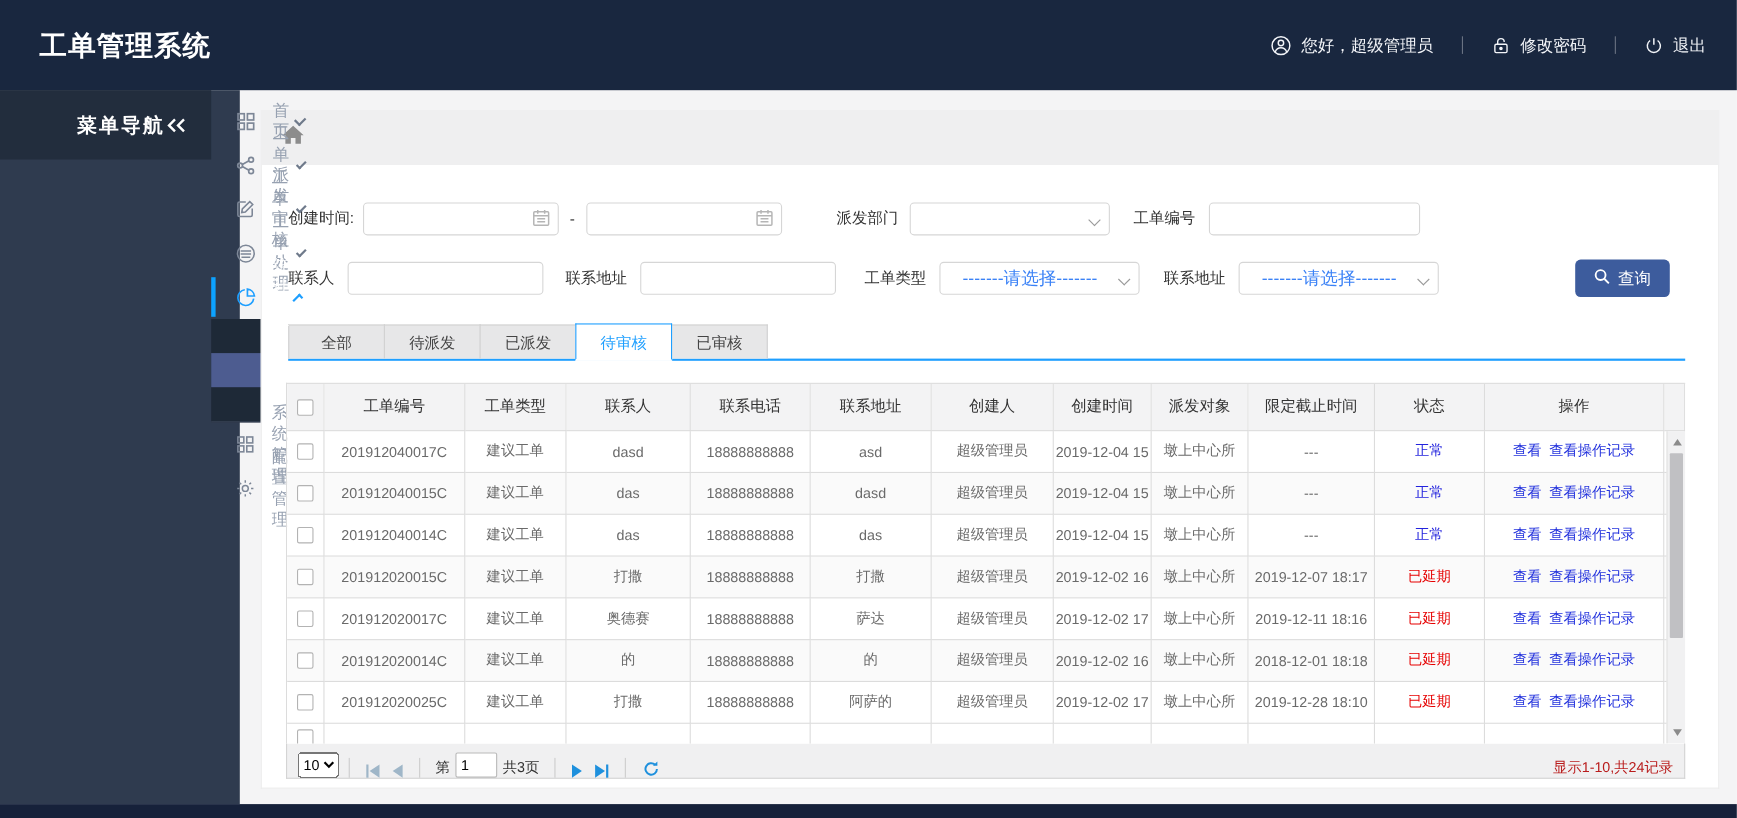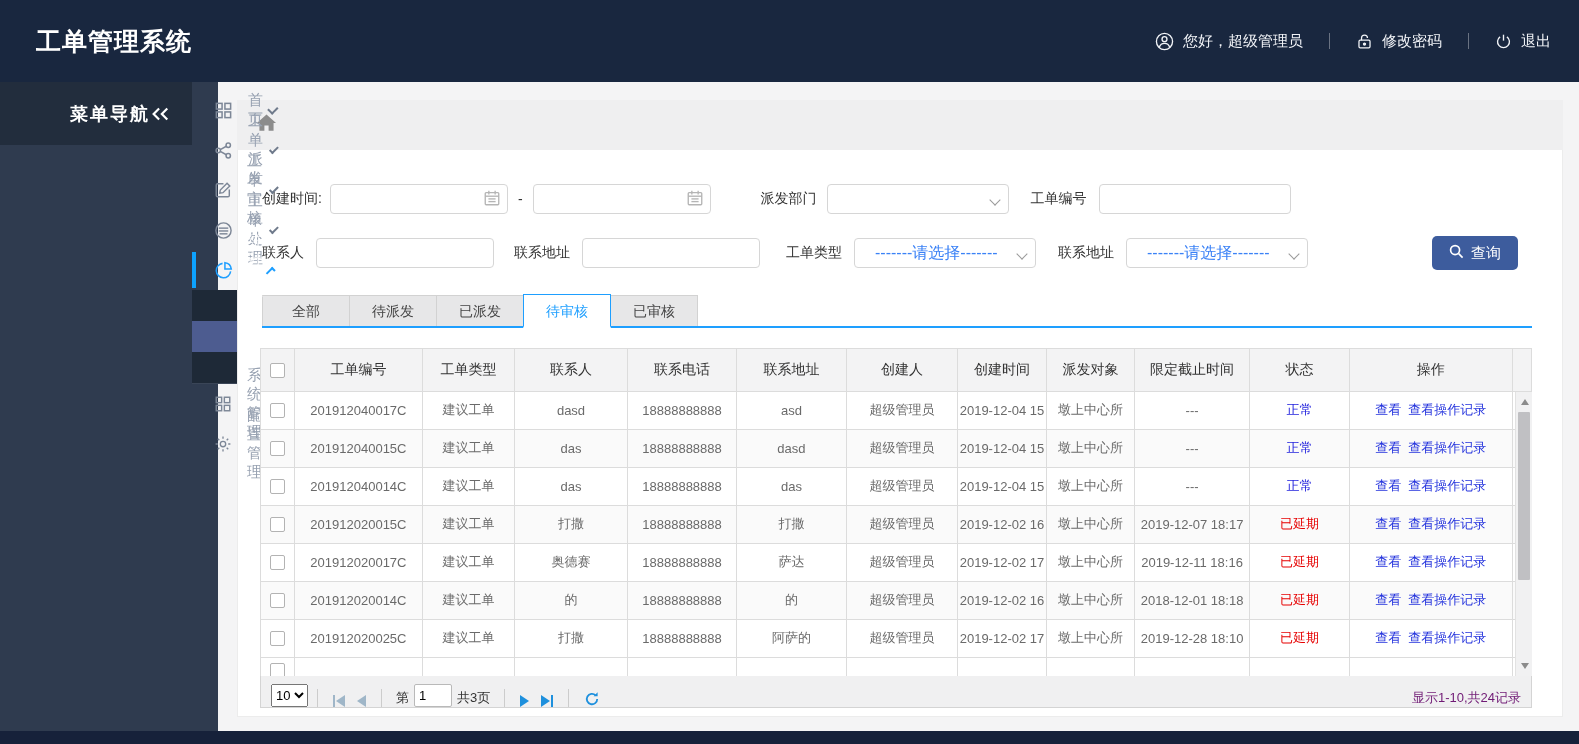--- a/index.html
+++ b/index.html
@@ -94,7 +94,7 @@
   .pbar.dis { background:#9fb6c8; } .pbar.en { background:#1e90dd; }
   .page-input { width:38px; height:23px; border:1px solid #b9b9b9; border-radius:2px; padding:0 4px; font-size:13px; font-family:inherit; }
   .pg-label { margin:0 5px; }
-  .pager-summary { margin-left:auto; color:#701a75; }
+  .pager-summary { margin-left:auto; color:#b91c1c; }
 
   .footer { height:13px; background:#16213a; flex:0 0 auto; }
 </style>

